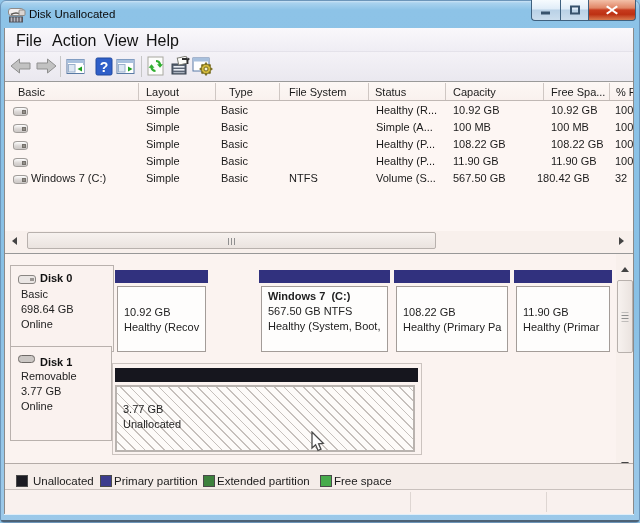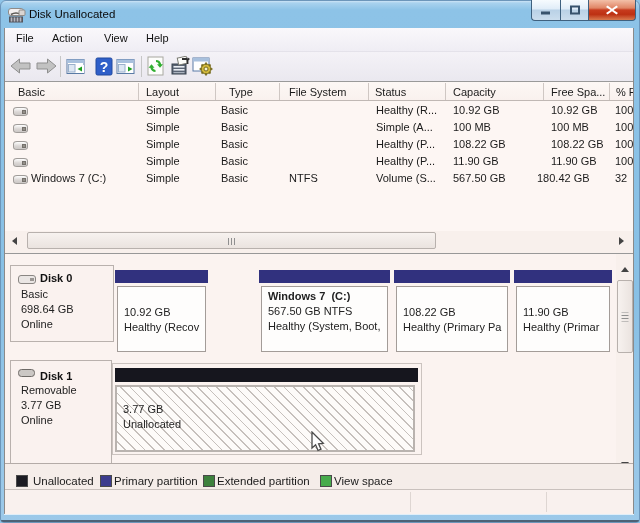--- a/index.html
+++ b/index.html
@@ -18,7 +18,7 @@
 .cb .glyph{position:absolute;left:50%;top:50%;transform:translate(-50%,-50%)}
 
 #menubar{position:absolute;left:0;top:0;width:100%;height:24px;background:linear-gradient(#faf8fb,#efedf4);border-bottom:1px solid #e4e2ea}
-#menubar span{position:absolute;top:4px;font-size:11px;color:#111}
+#menubar span{position:absolute;top:4px;font-size:16px;color:#111}
 
 #toolbar{position:absolute;left:0;top:24px;width:100%;height:30px;background:linear-gradient(#f4f2f7,#eae8ef);border-bottom:1px solid #9a9a9a}
 #toolbar .sep{position:absolute;top:4px;width:1px;height:21px;background:#c6c6c6}

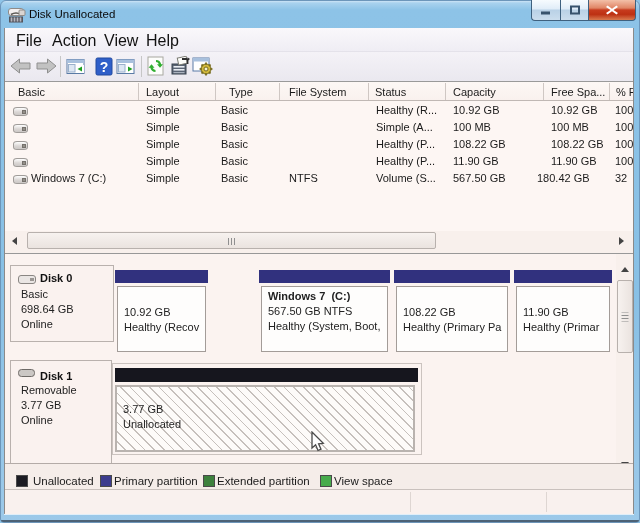--- a/index.html
+++ b/index.html
@@ -254,7 +254,7 @@
 
  <div id="botpane">
 
-  <div class="lblbox" style="top:11px;height:77px">
+  <div class="lblbox" style="top:11px;height:87px">
     <svg style="position:absolute;left:7px;top:8px" width="18" height="11" viewBox="0 0 18 11">
           <rect x="0.5" y="1.5" width="17" height="8" rx="2.5" fill="#eae6e4" stroke="#8a8683"></rect>
           <rect x="12" y="4" width="4" height="3" fill="#9a9693"></rect>

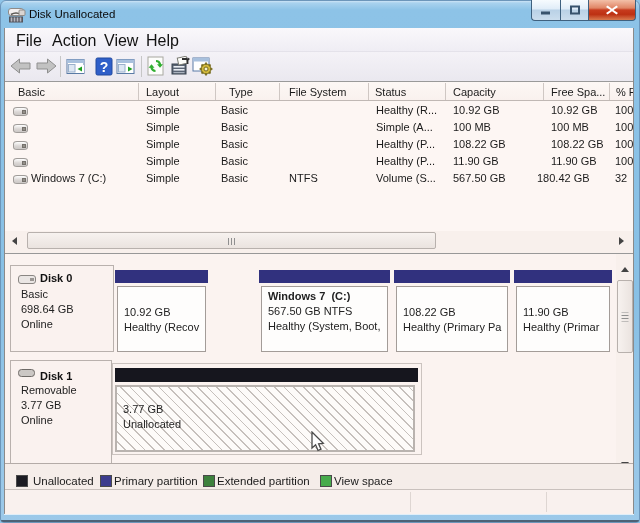--- a/index.html
+++ b/index.html
@@ -279,7 +279,7 @@
         <div class="pbody" style="padding-top:18px">11.90 GB<br>Healthy (Primar</div>
       </div>
 
-  <div class="lblbox" style="top:106px;height:110px;width:102px">
+  <div class="lblbox" style="top:92px;height:95px;width:102px">
     <svg style="position:absolute;left:7px;top:8px" width="17" height="8" viewBox="0 0 17 8">
           <rect x="0.5" y="0.5" width="16" height="7" rx="3" fill="#cbc7c4" stroke="#6e6a67"></rect>
         </svg>

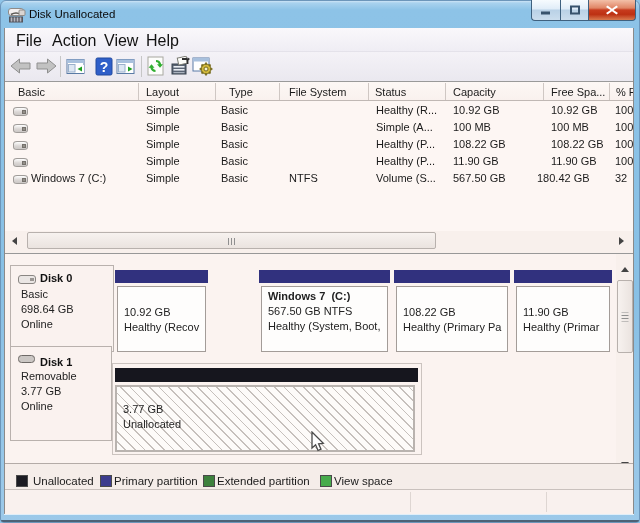--- a/index.html
+++ b/index.html
@@ -308,7 +308,7 @@
    <div class="sq" style="left:198px;background:#3d813d"></div>
       <span style="left:212px">Extended partition</span>
    <div class="sq" style="left:315px;background:#47ab4c"></div>
-      <span style="left:329px">View space</span>
+      <span style="left:329px">Free space</span>
  </div>
 
  <div id="status">

